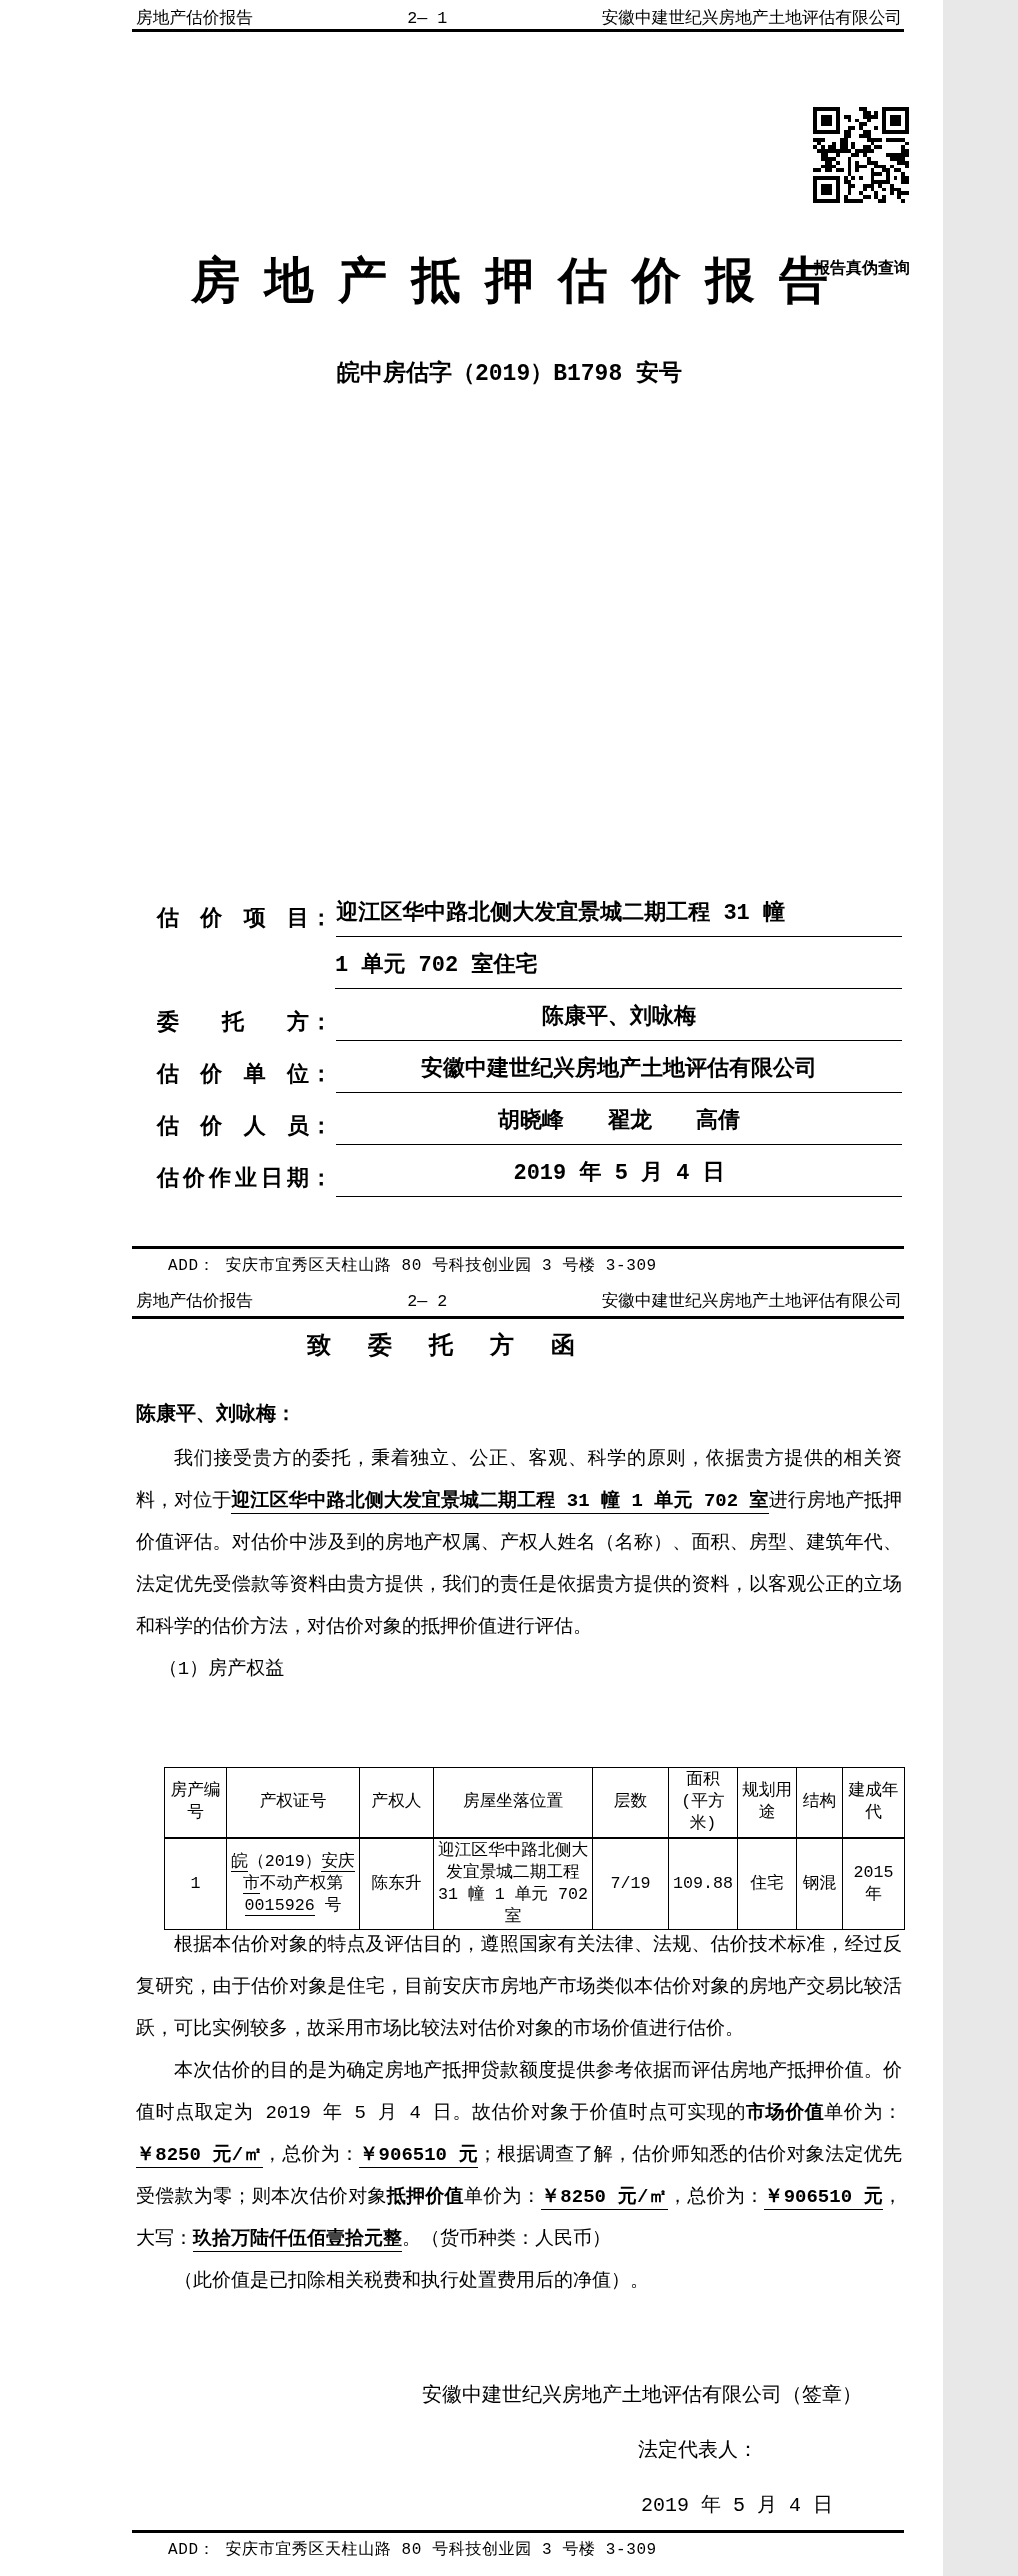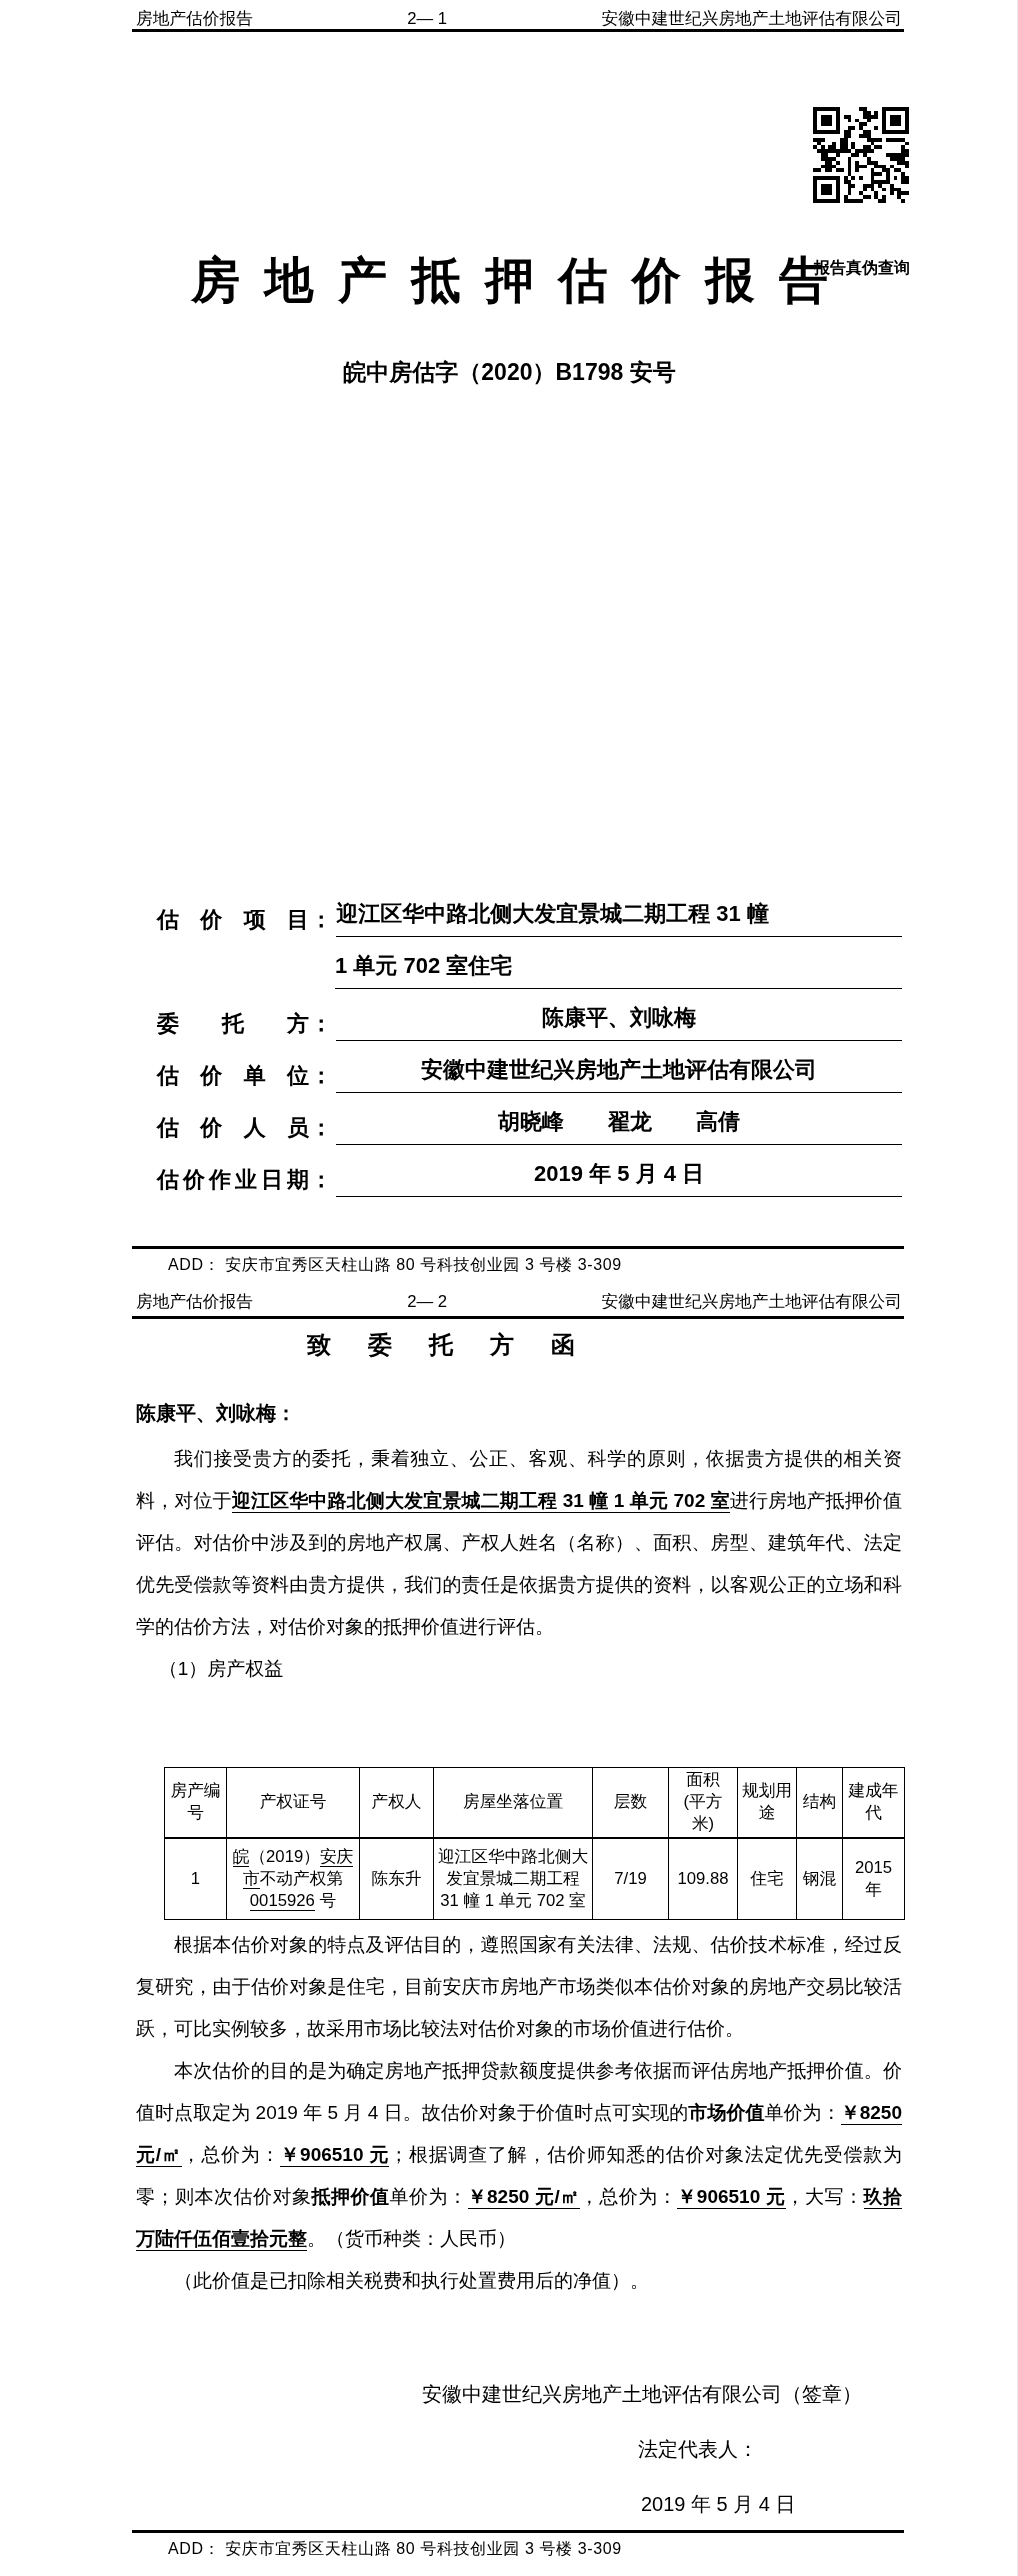--- a/index.html
+++ b/index.html
@@ -3,8 +3,8 @@
 <meta charset="utf-8">
 <style>
   html,body{margin:0;padding:0;background:#e8e8e8;}
-  .sheet{position:relative;width:1017px;height:2576px;background:#ffffff;
-         font-family:Liberation Sans, sans-serif;color:#000;overflow:hidden;}
+  .sheet{position:relative;width:943px;height:2576px;background:#ffffff;
+         font-family:Liberation Mono, monospace;color:#000;overflow:hidden;}
   .hline{position:absolute;left:132px;width:772px;height:2.6px;background:#000;}
   .pghead{position:absolute;left:136px;width:766px;display:flex;justify-content:space-between;
           align-items:flex-end;font-size:16.7px;line-height:1.2;}

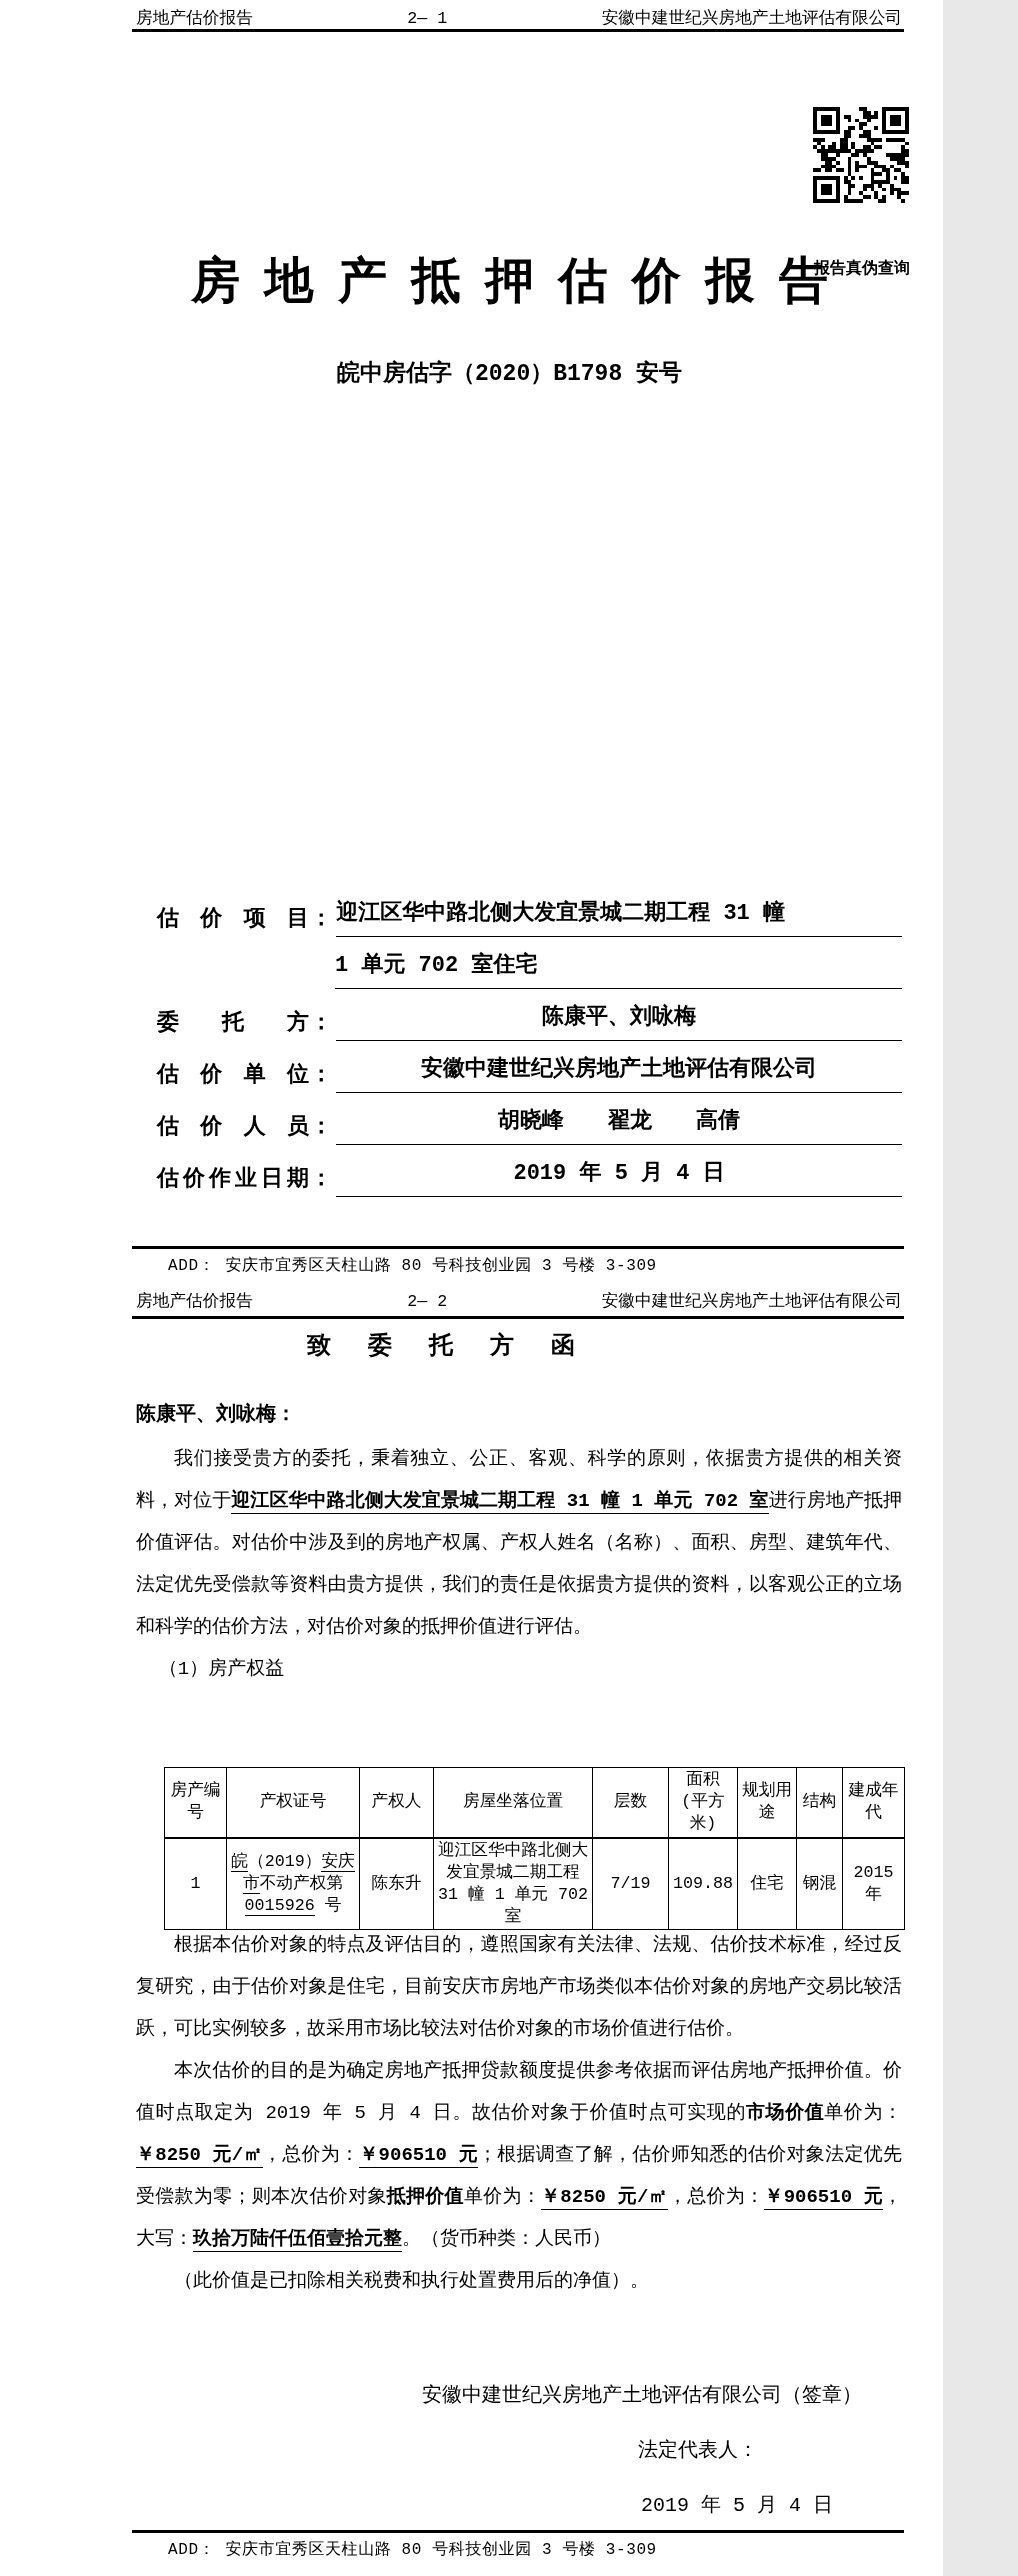--- a/index.html
+++ b/index.html
@@ -270,7 +270,7 @@
   <div class="qrcap">报告真伪查询</div>
 
   <div class="doctitle">房地产抵押估价报告</div>
-  <div class="reportno">皖中房估字（2020）B1798 安号</div>
+  <div class="reportno">皖中房估字（2019）B1798 安号</div>
 
   <div class="fields">
     <div class="frow">

